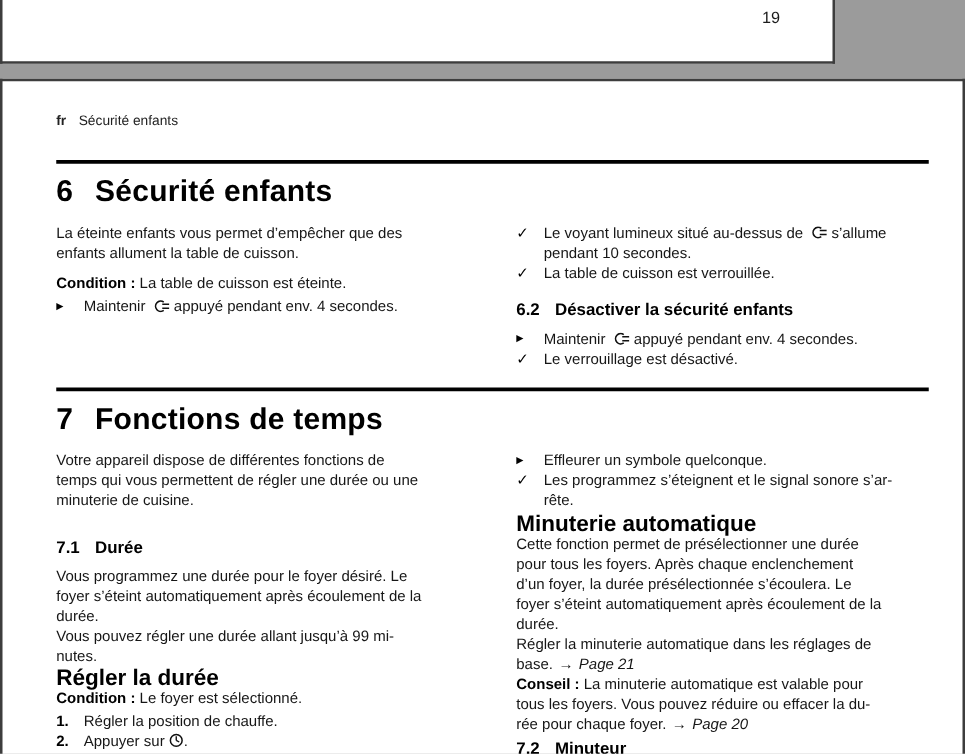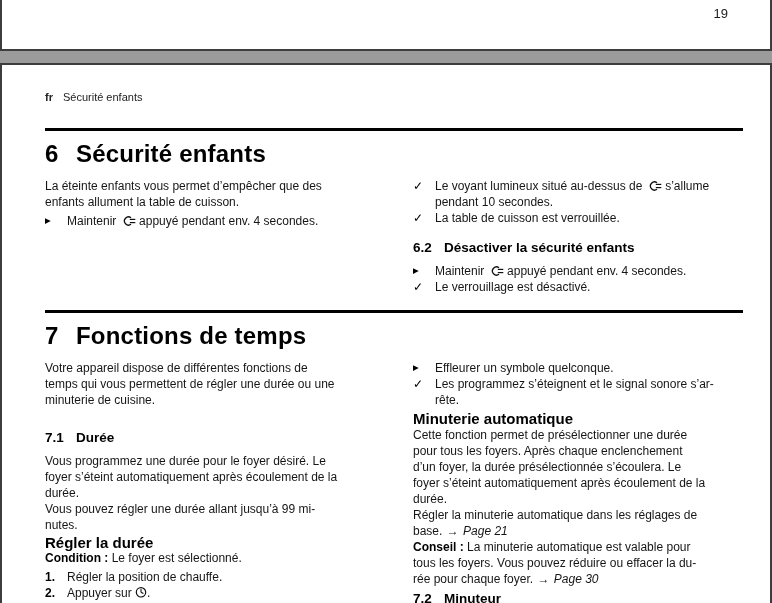--- a/index.html
+++ b/index.html
@@ -12,7 +12,7 @@
     color:#161616;
   }
   .page-prev {
-    position:absolute; top:0; left:0; width:772px; height:51px;
+    position:absolute; top:0; left:0; width:668px; height:51px;
     background:#ffffff;
     border-left:2px solid #3d3d3d; border-right:2px solid #3d3d3d; border-bottom:2px solid #3d3d3d;
   }

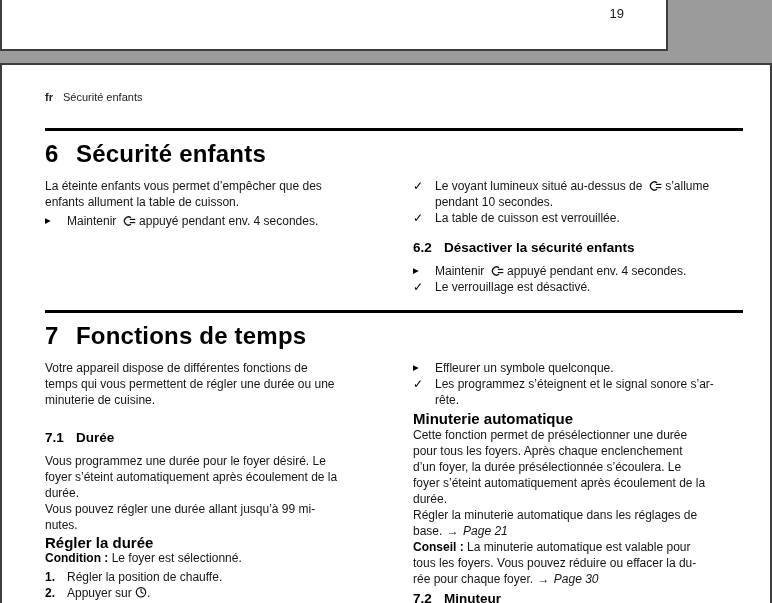--- a/index.html
+++ b/index.html
@@ -98,6 +98,7 @@
 enfants allument la table de cuisson.</p>
 
 
+        <p class="body m-cond6"><b class="runin">Condition :</b> <span>La table de cuisson est éteinte.</span></p>
 
         <div class="li body m-act6">
           <span class="li-mk mk-act">▶</span>

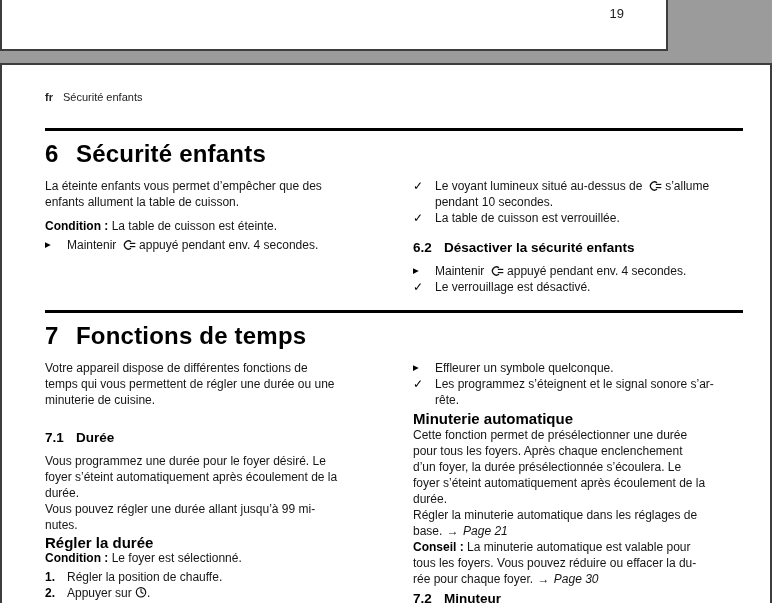--- a/index.html
+++ b/index.html
@@ -43,7 +43,7 @@
   .pre { white-space:pre-line; }
   h2 { font-size:13.5px; line-height:15px; font-weight:bold; color:#000; }
   h2 .num { display:inline-block; width:31px; }
-  h3 { font-size:15px; line-height:15px; font-weight:bold; color:#000; }
+  h3 { font-size:18px; line-height:15px; font-weight:bold; color:#000; }
   b.runin { color:#000; }
   .li { display:flex; }
   .li-mk { width:22px; flex:none; }

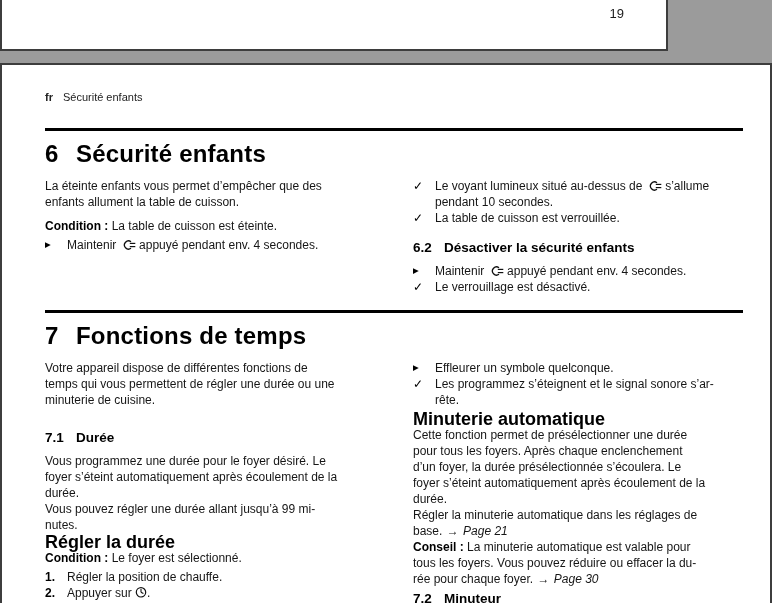--- a/index.html
+++ b/index.html
@@ -222,7 +222,7 @@
 
         <p class="body"><b class="runin">Conseil :</b> <span class="pre">La minuterie automatique est valable pour
 tous les foyers. Vous pouvez réduire ou effacer la du-
-rée pour chaque foyer.</span> <span class="arrow">→</span> <span class="pageref">Page 30</span></p>
+rée pour chaque foyer.</span> <span class="arrow">→</span> <span class="pageref">Page 20</span></p>
 
         <h2 class="m-h72"><span class="num">7.2</span><span>Minuteur</span></h2>
       </div>

